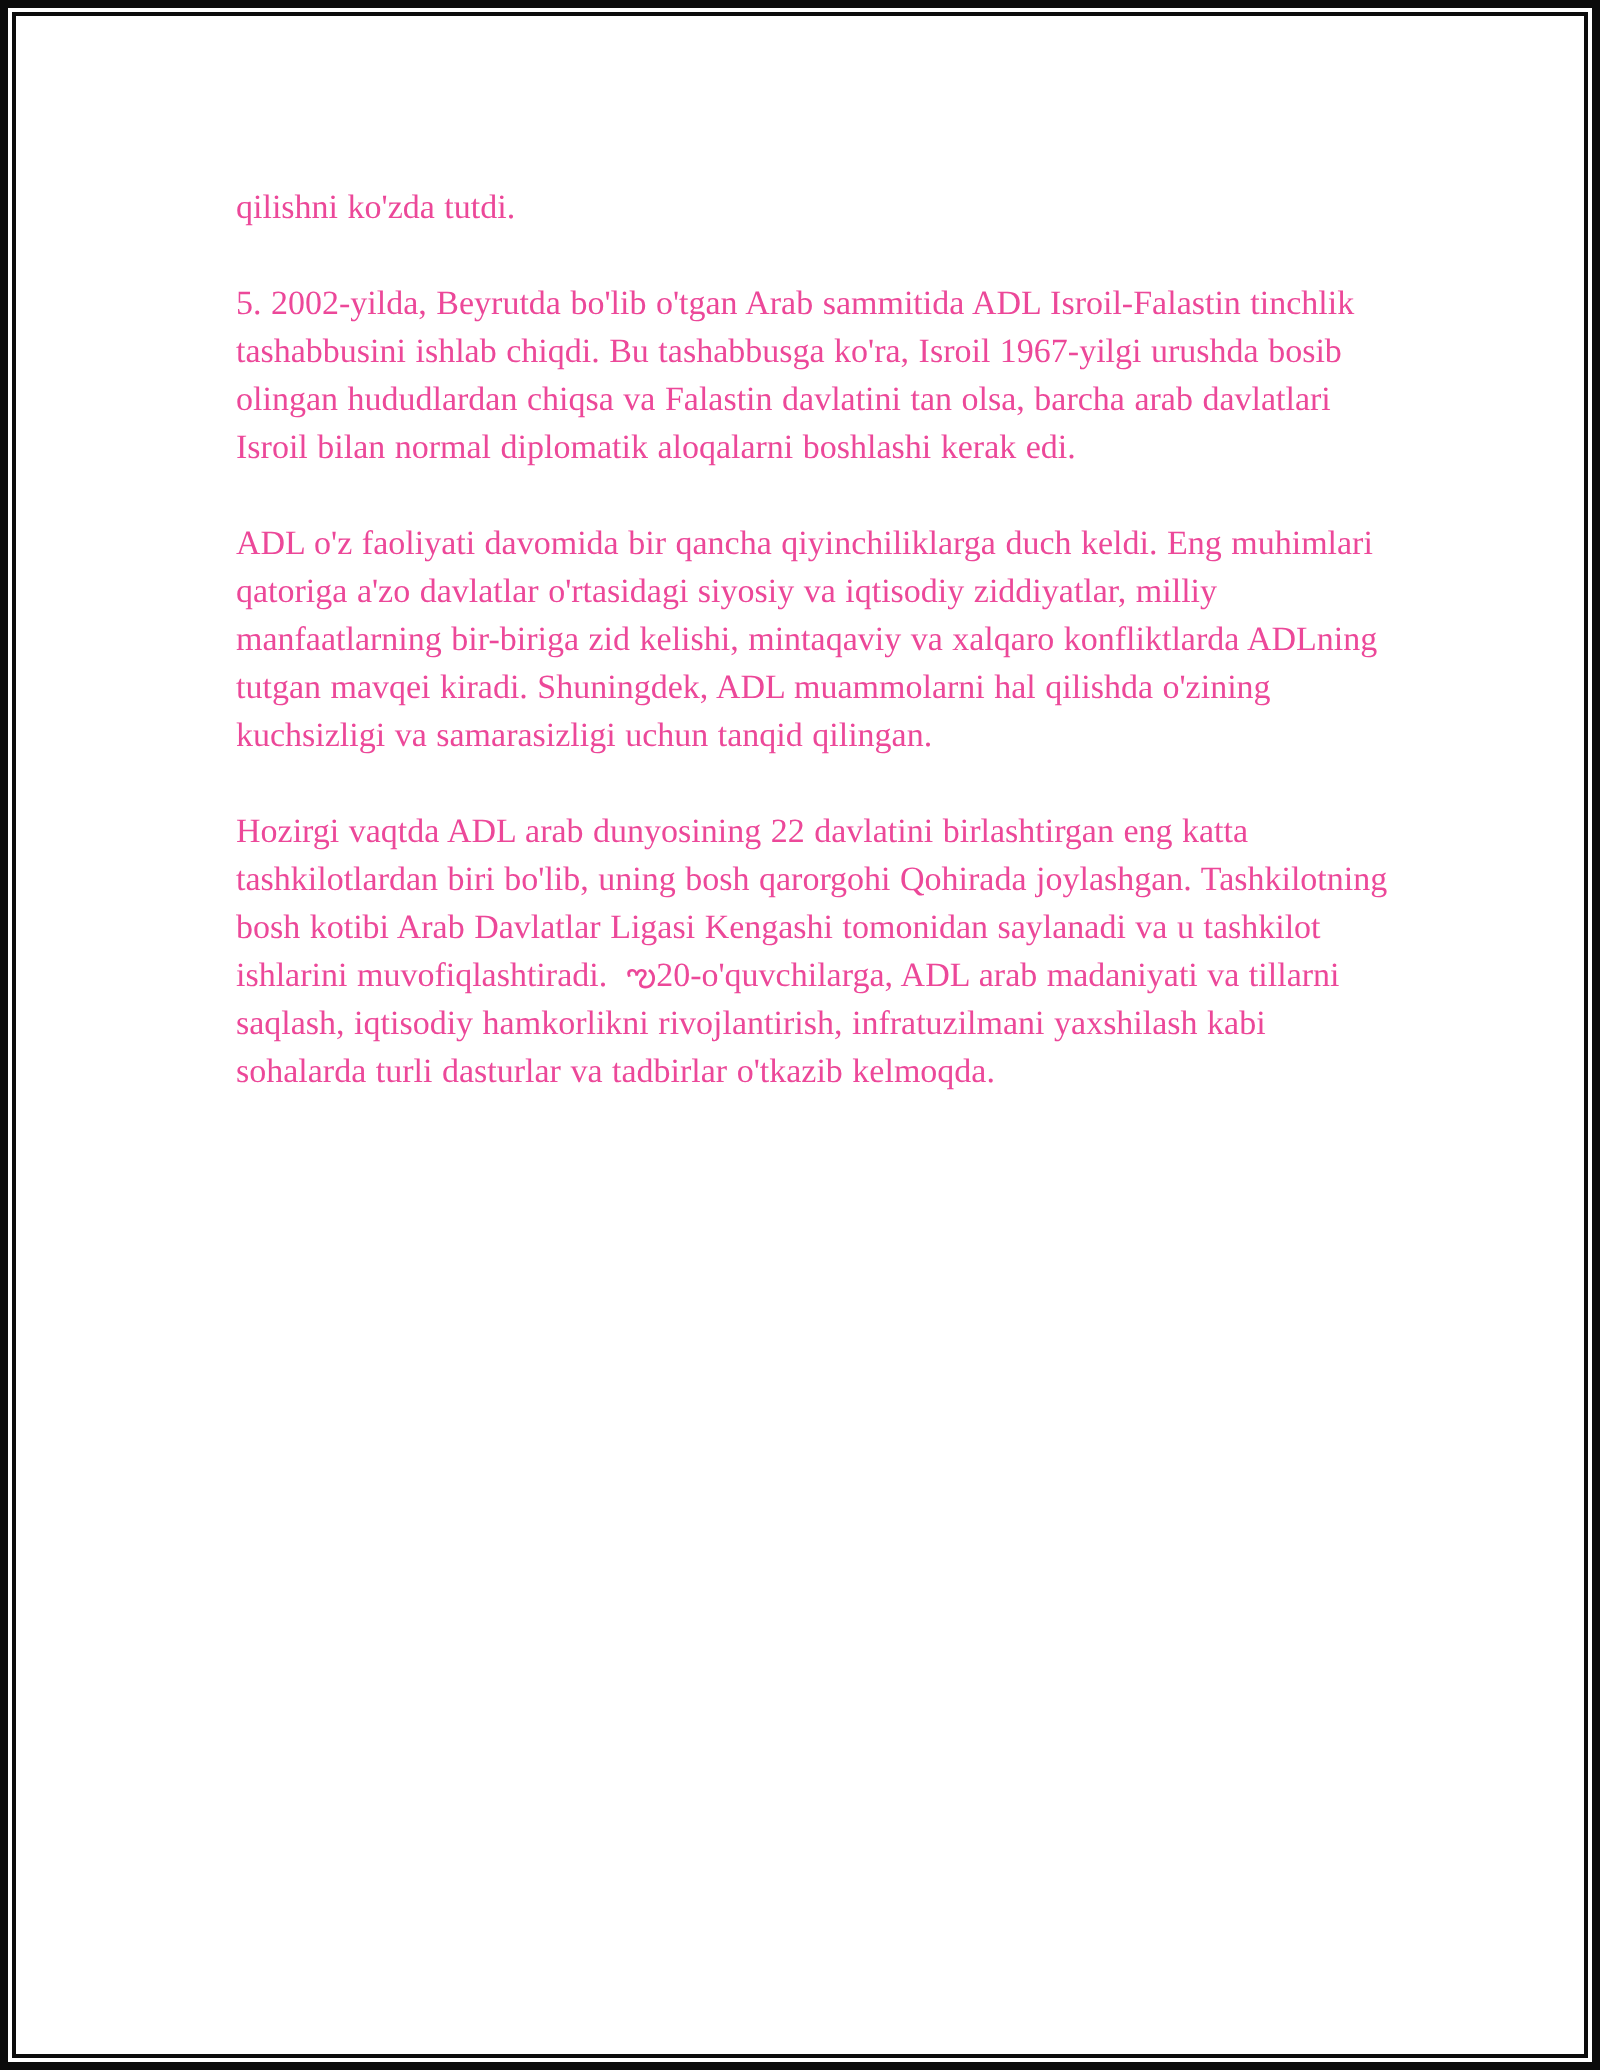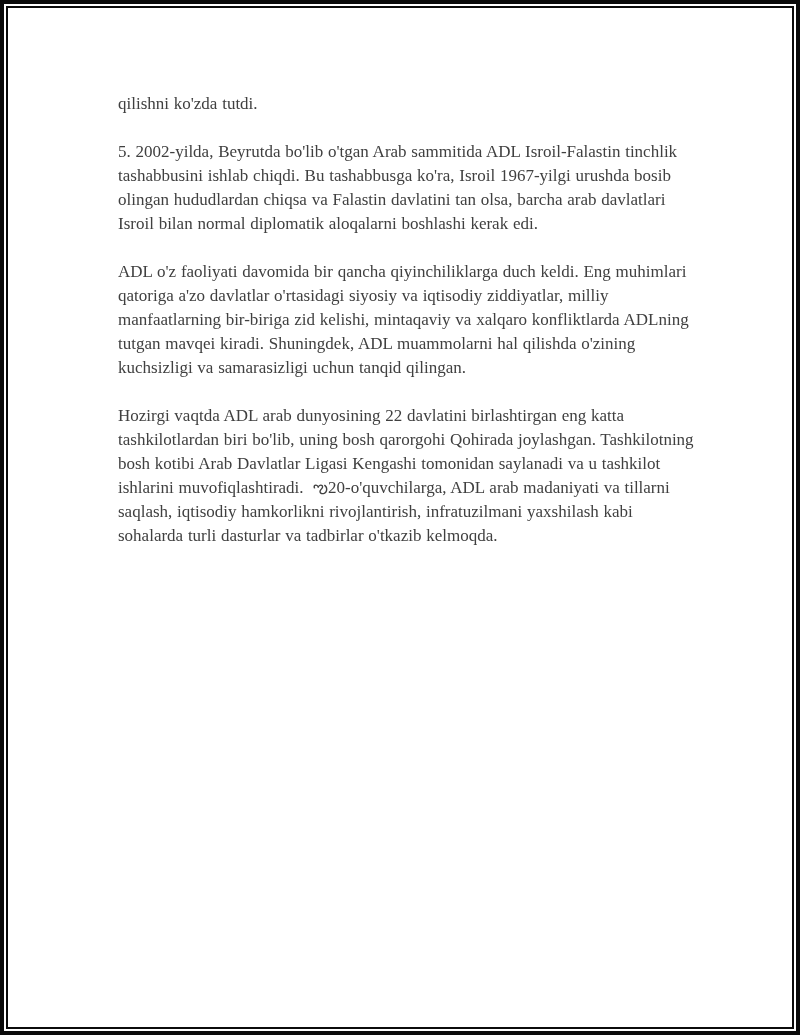--- a/index.html
+++ b/index.html
@@ -36,7 +36,7 @@
     width: 576px;
     font-size: 17px;
     line-height: 24px;
-    color: #404040;
+    color: #ec4899;
     text-align: left;
   }
   .doc-content p {

